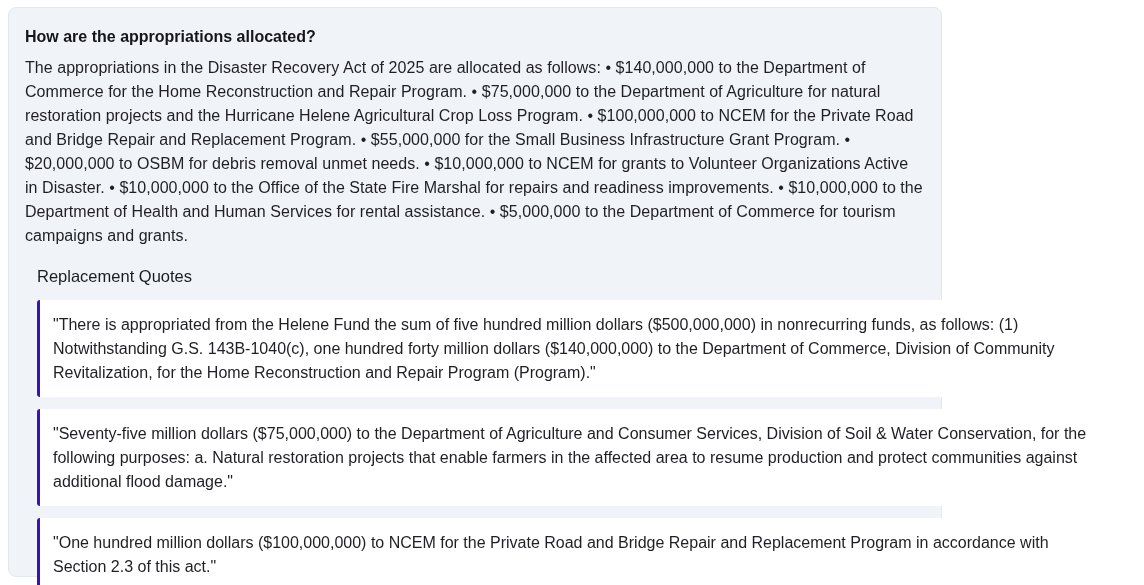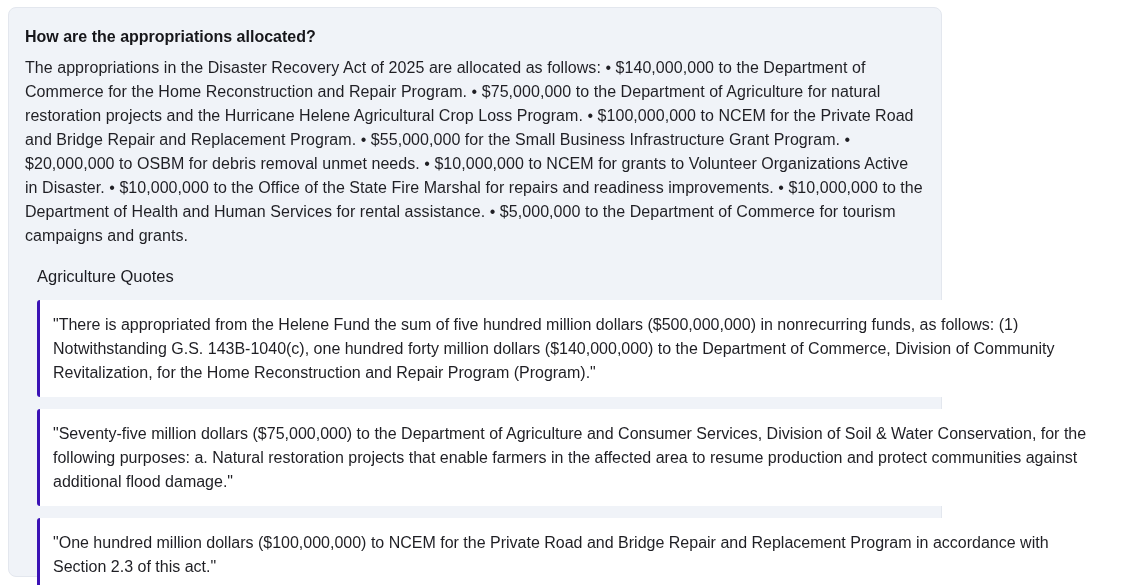--- a/index.html
+++ b/index.html
@@ -68,7 +68,7 @@
   <div class="question">How are the appropriations allocated?</div>
   <div class="answer">The appropriations in the Disaster Recovery Act of 2025 are allocated as follows: • $140,000,000 to the Department of Commerce for the Home Reconstruction and Repair Program. • $75,000,000 to the Department of Agriculture for natural restoration projects and the Hurricane Helene Agricultural Crop Loss Program. • $100,000,000 to NCEM for the Private Road and Bridge Repair and Replacement Program. • $55,000,000 for the Small Business Infrastructure Grant Program. • $20,000,000 to OSBM for debris removal unmet needs. • $10,000,000 to NCEM for grants to Volunteer Organizations Active in Disaster. • $10,000,000 to the Office of the State Fire Marshal for repairs and readiness improvements. • $10,000,000 to the Department of Health and Human Services for rental assistance. • $5,000,000 to the Department of Commerce for tourism campaigns and grants.</div>
 
-  <div class="quotes-heading">Agriculture Quotes</div>
+  <div class="quotes-heading">Replacement Quotes</div>
 
   <div class="quotes-list">
     <blockquote class="quote">"There is appropriated from the Helene Fund the sum of five hundred million dollars ($500,000,000) in nonrecurring funds, as follows: (1) Notwithstanding G.S. 143B-1040(c), one hundred forty million dollars ($140,000,000) to the Department of Commerce, Division of Community Revitalization, for the Home Reconstruction and Repair Program (Program)."</blockquote>

